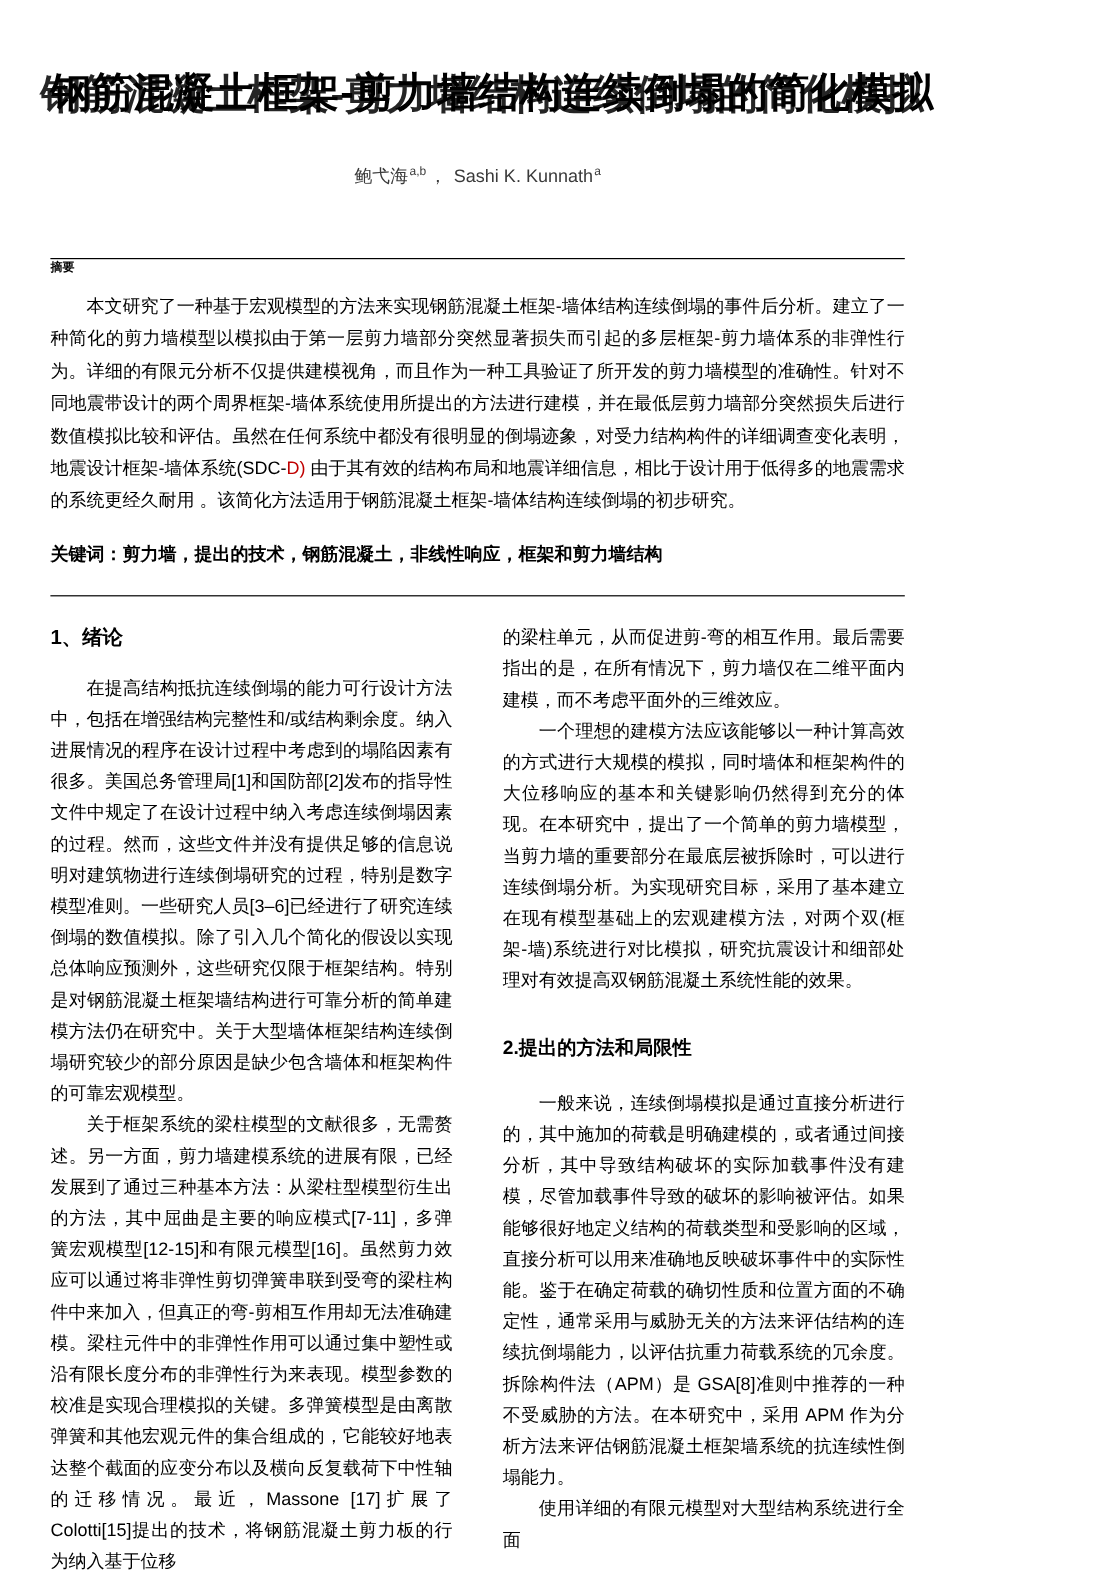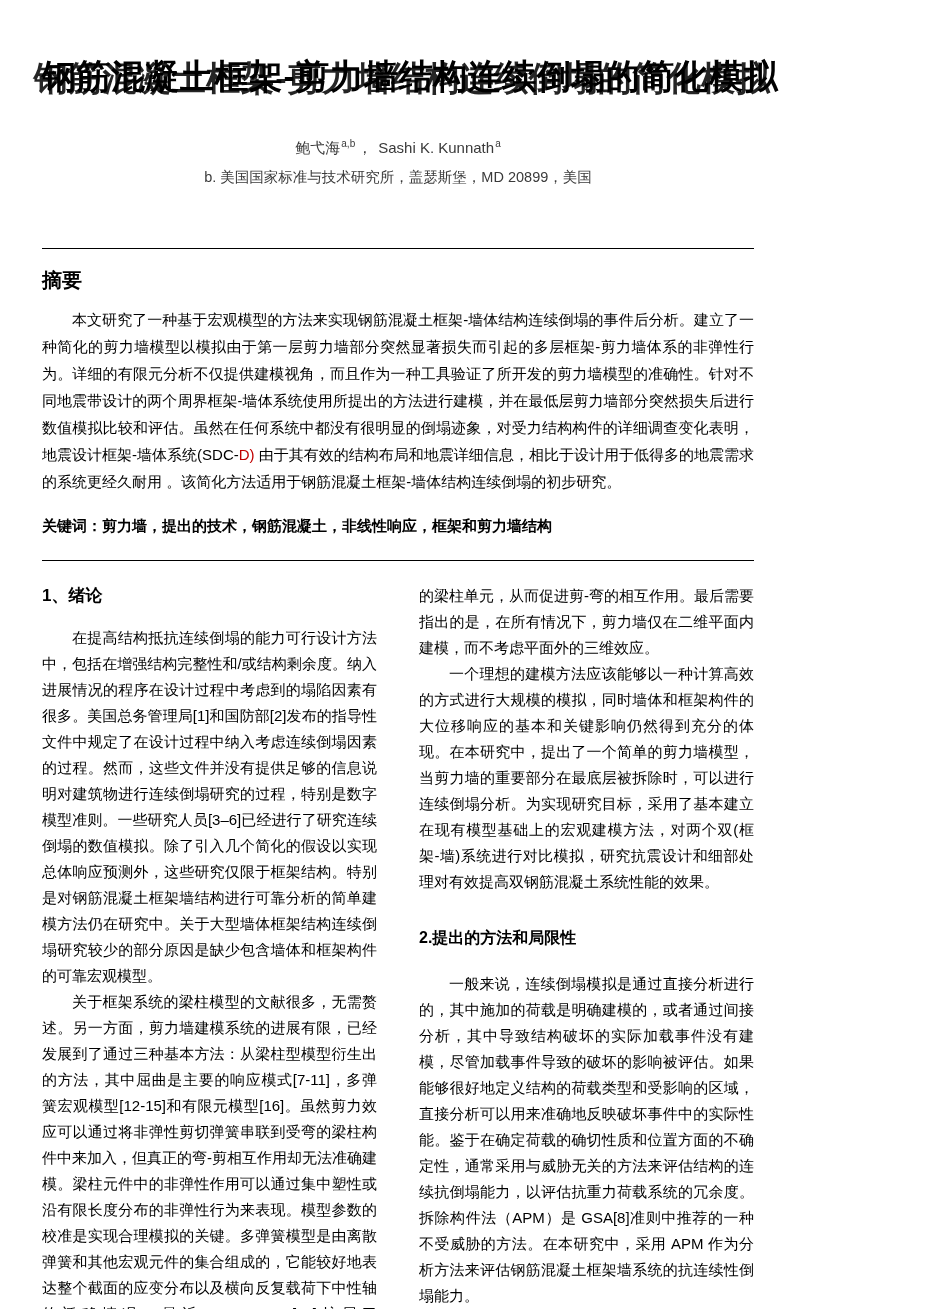--- a/index.html
+++ b/index.html
@@ -123,7 +123,6 @@
   </div>
 
   <div class="affiliations">
-    <div class="affiliation">b. 美国国家标准与技术研究所，盖瑟斯堡，MD 20899，美国</div>
   </div>
 
   <hr class="rule rule-1">

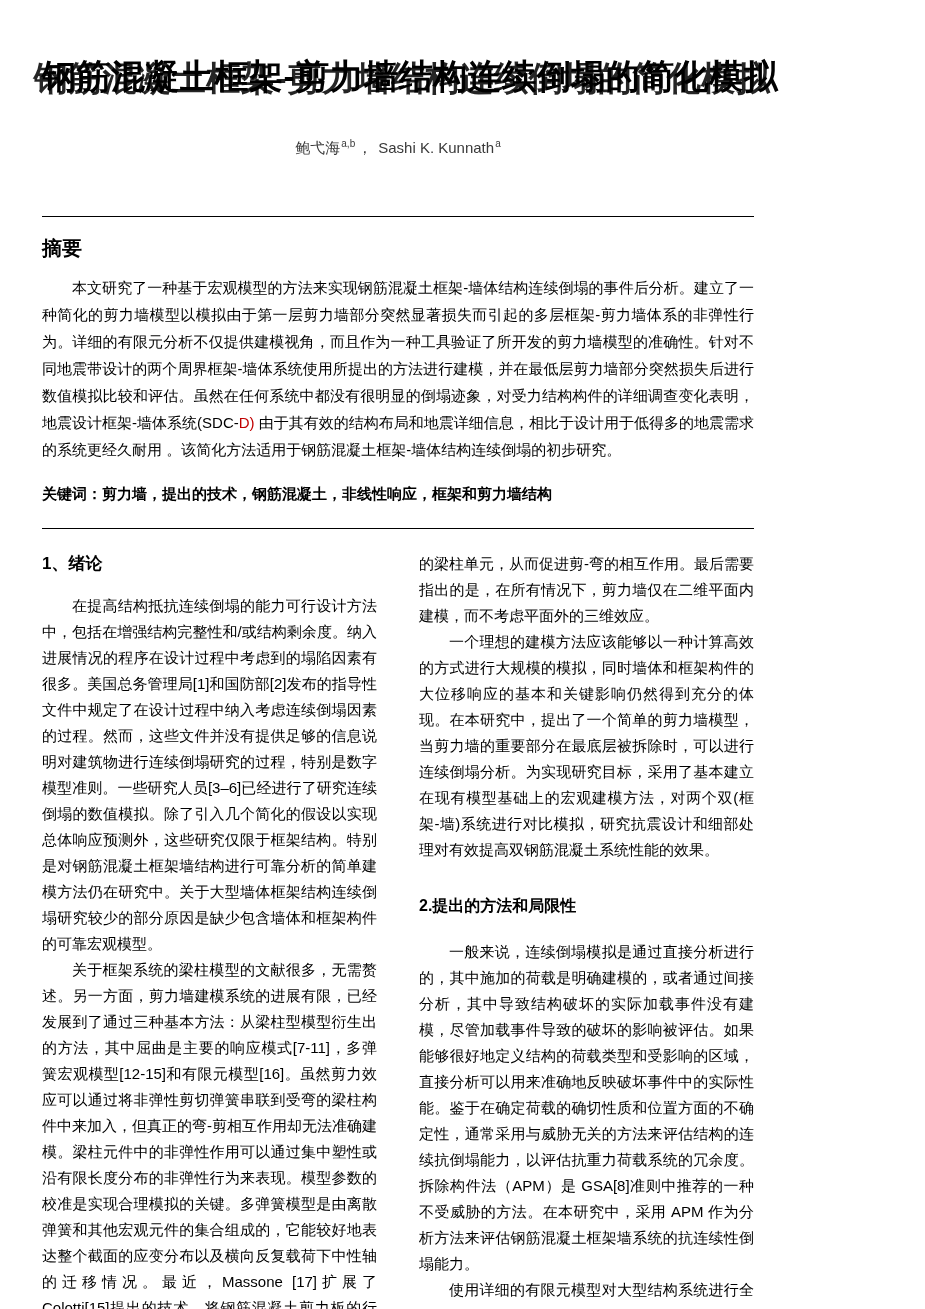--- a/index.html
+++ b/index.html
@@ -65,8 +65,7 @@
 
   .abstract-heading {
     font-weight: 700;
-    font-size: 20px;
-    margin-top: 18px;
+    font-size: 10px;
     font-family: Liberation Mono, monospace;
   }
   .abstract-text {

